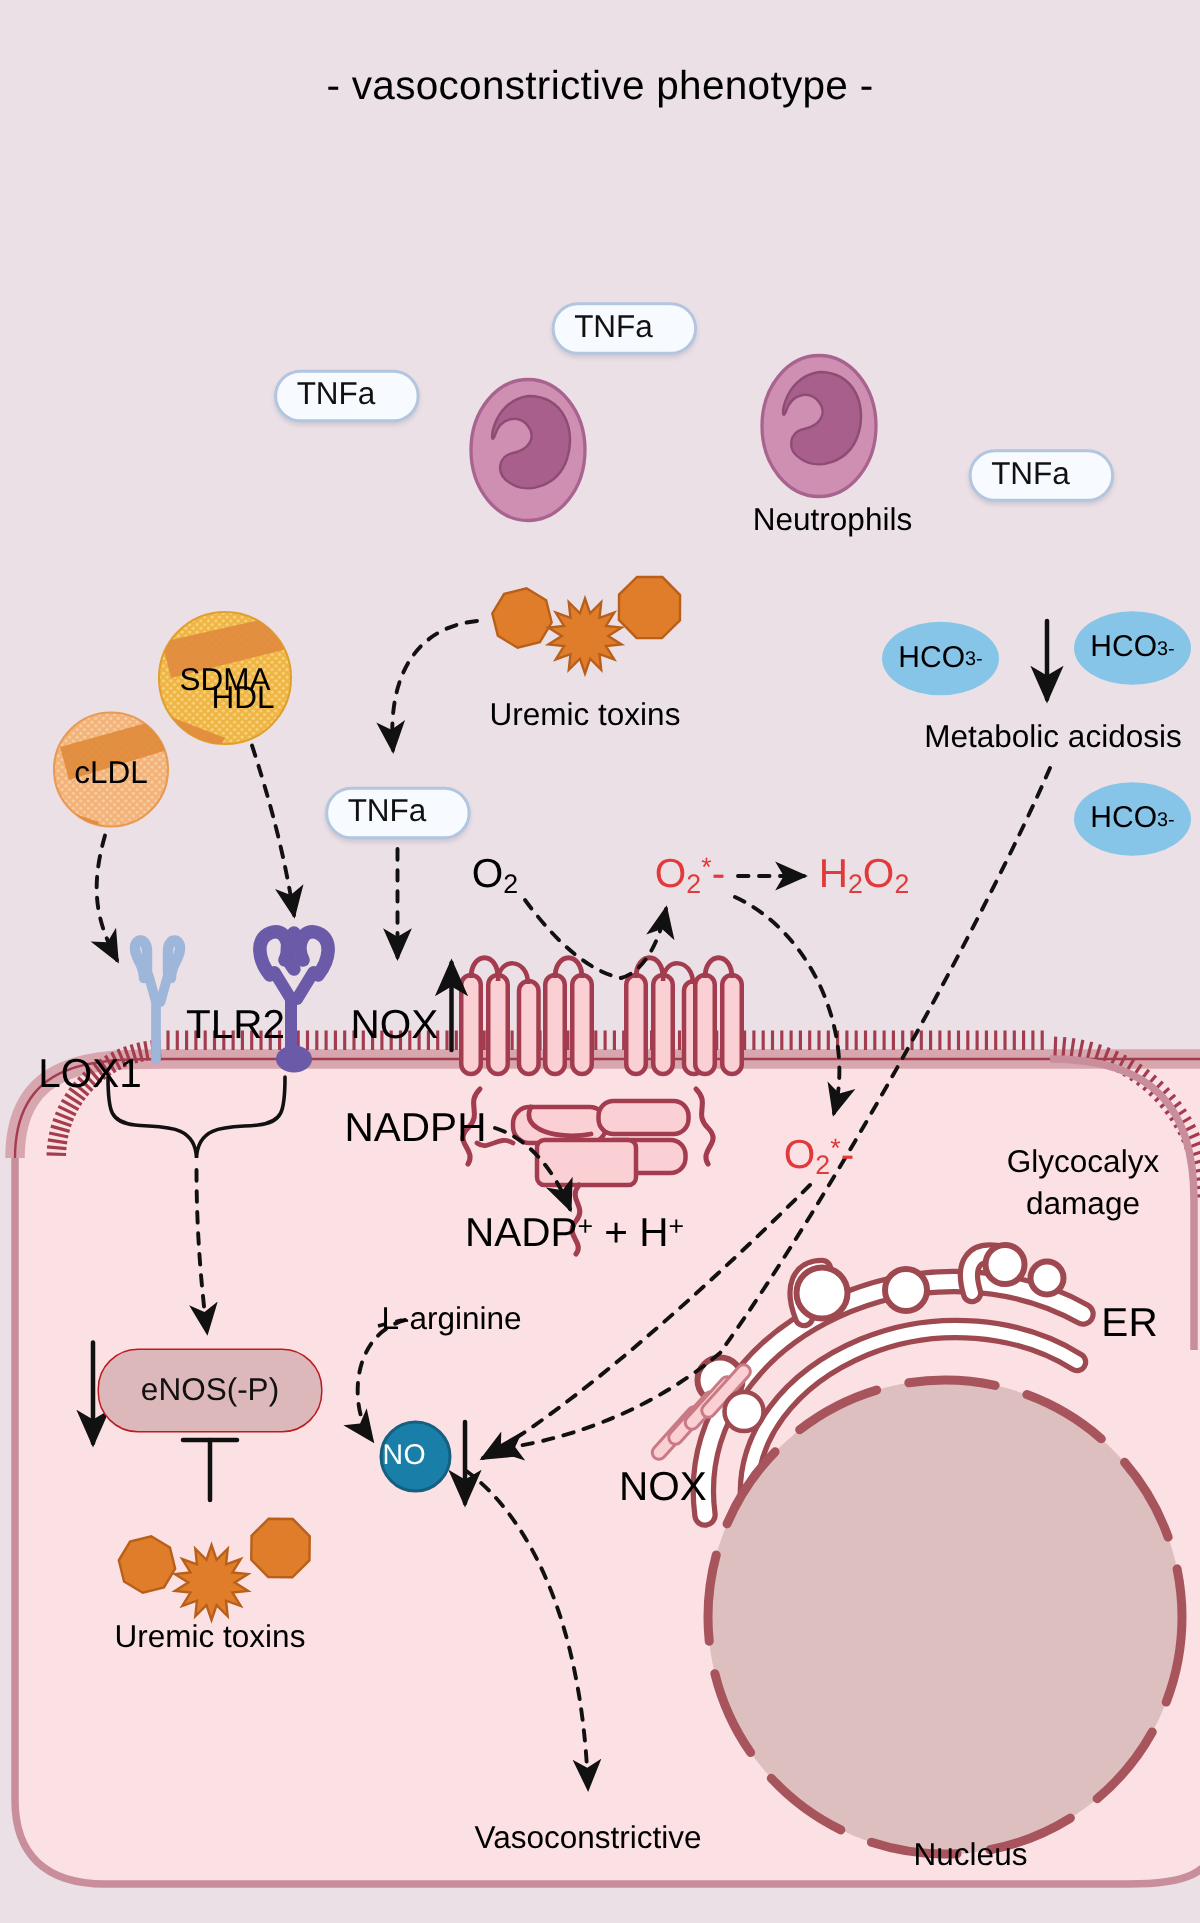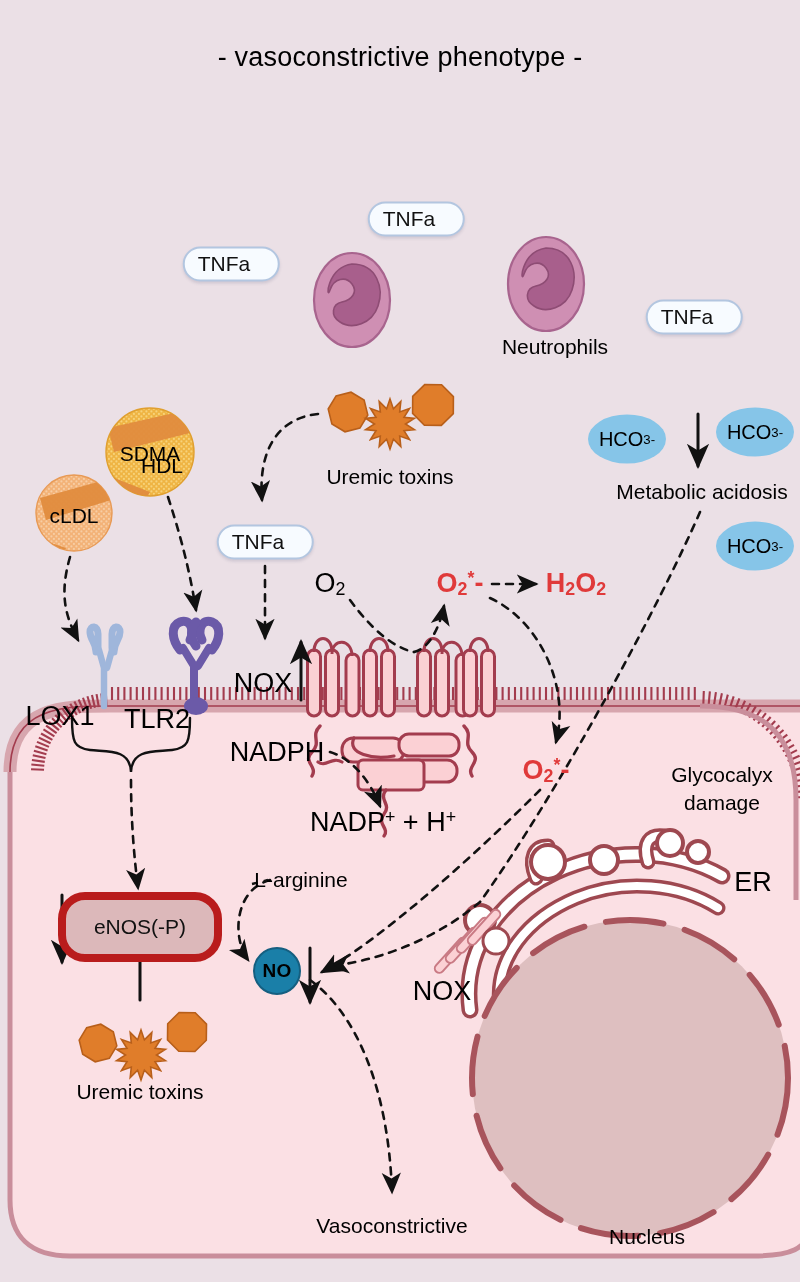--- a/index.html
+++ b/index.html
@@ -18,7 +18,7 @@
   .title{font-size:27px;letter-spacing:.2px;}
   .big{font-size:27px;}
   .med{font-size:21px;}
-  .red{color:#e03a3a;font-weight:bold;}
+  .red{color:#e03a3a;font-weight:normal;}
   .sub{font-size:.66em;vertical-align:-0.22em;}
   .sup{font-size:.66em;vertical-align:0.42em;}
 

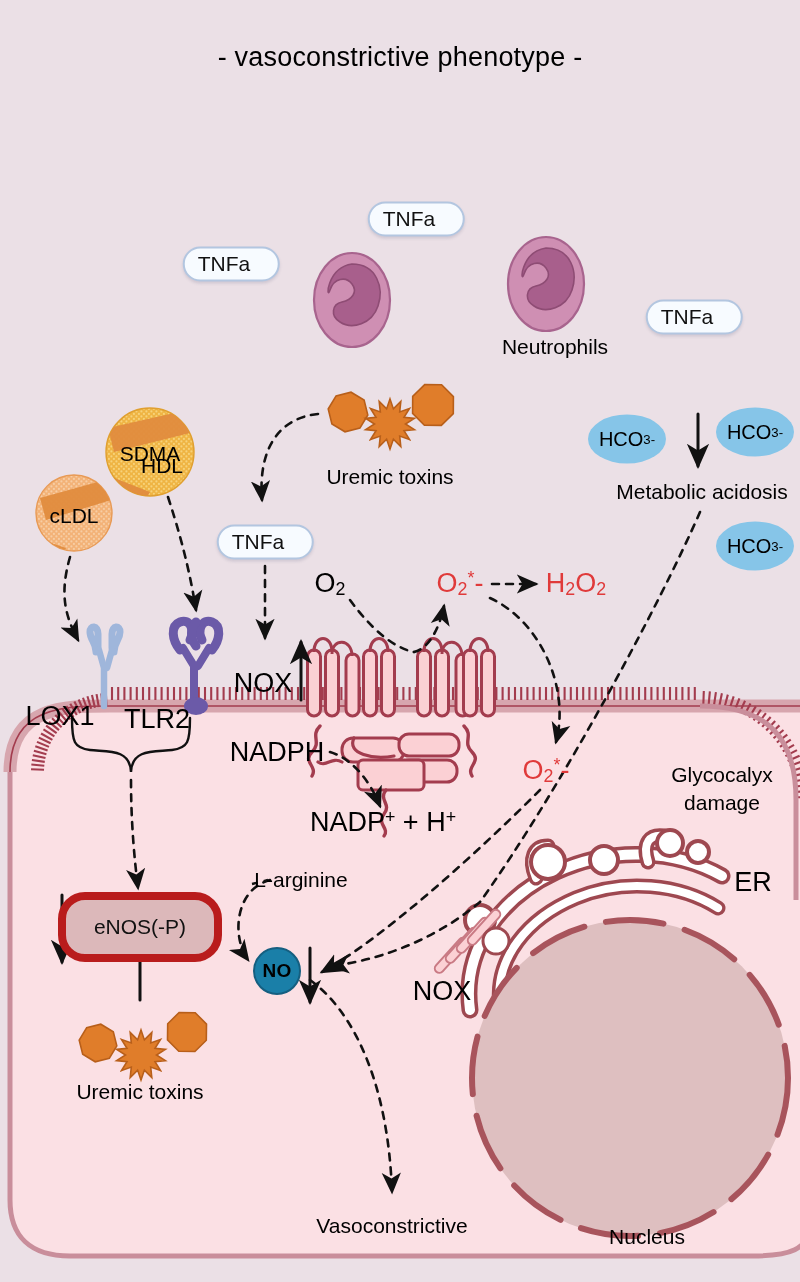--- a/index.html
+++ b/index.html
@@ -478,7 +478,7 @@
 <div class="lbl ctr med" style="left:702px;top:492px;">Metabolic acidosis</div>
 
 <div class="lbl ctr big" style="left:60px;top:683px;margin-top:33px;">LOX1</div>
-<div class="lbl ctr big" style="left:157px;top:719px;">TLR2</div>
+<div class="lbl ctr big" style="left:157px;top:683px;">TLR2</div>
 <div class="lbl ctr big" style="left:263px;top:683px;">NOX</div>
 <div class="lbl ctr big" style="left:277px;top:752px;">NADPH</div>
 <div class="lbl ctr big" style="left:383px;top:822px;">

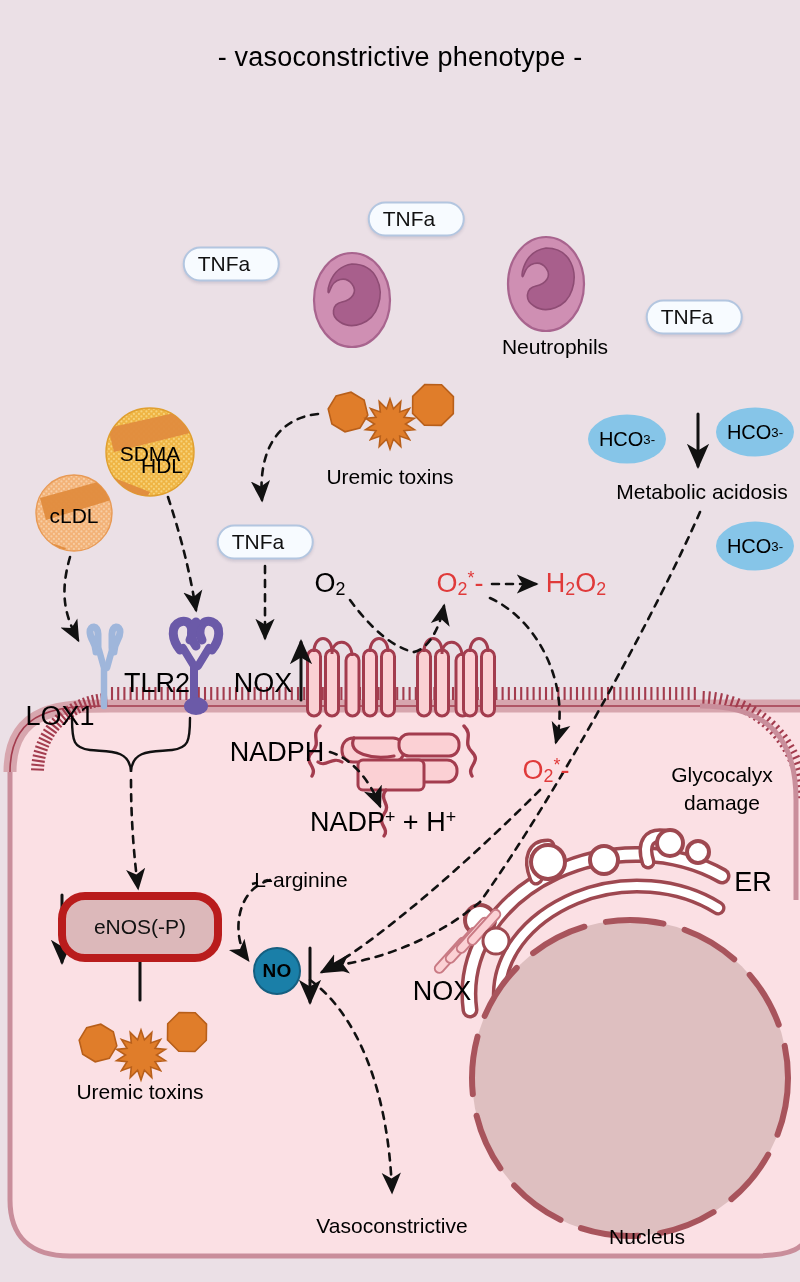--- a/index.html
+++ b/index.html
@@ -50,7 +50,7 @@
   .enos{
     position:absolute;transform:translate(-50%,-50%);
     width:148px;height:54px;border-radius:27px;
-    background:#dcb8ba;border:8px solid #b91c1c;
+    background:#dcb8ba;border:1px solid #b91c1c;
     display:flex;align-items:center;justify-content:center;
     font-size:21px;color:#111;
   }

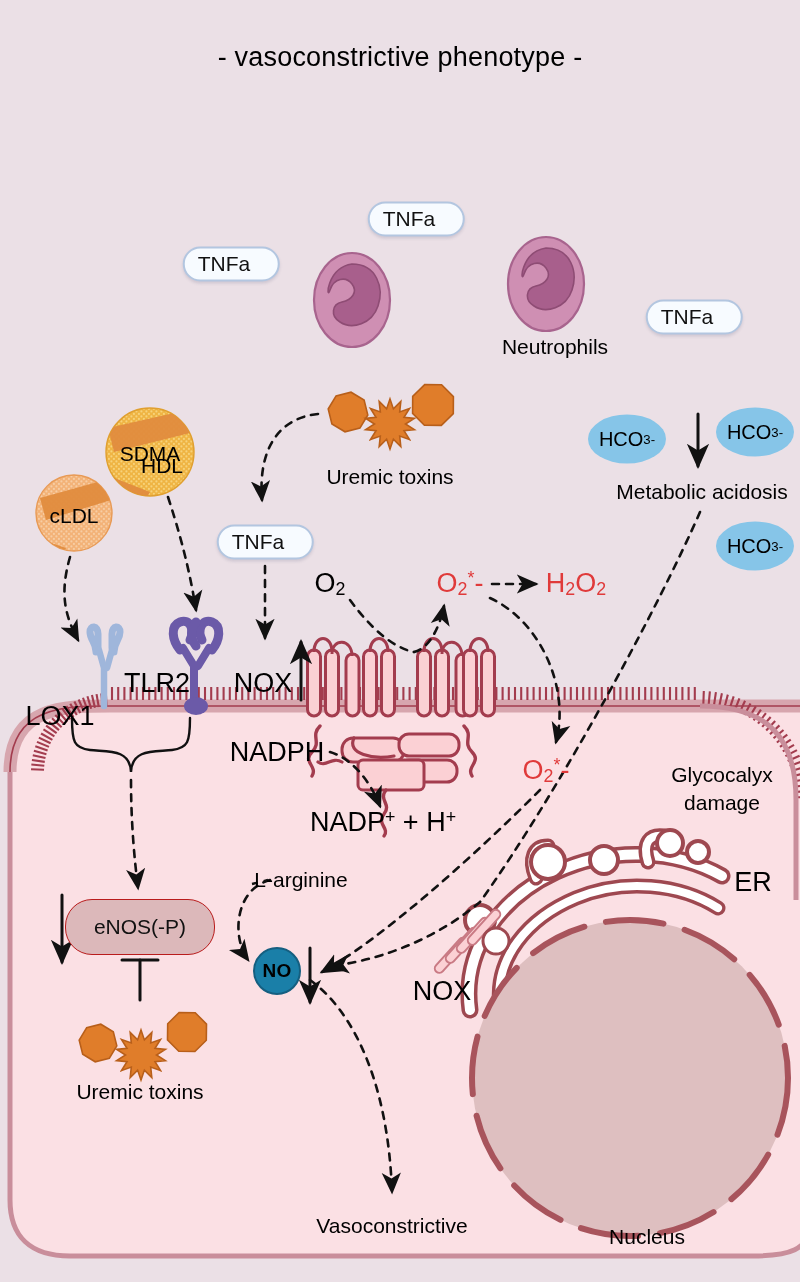--- a/index.html
+++ b/index.html
@@ -43,8 +43,8 @@
     position:absolute;transform:translate(-50%,-50%);
     width:44px;height:44px;border-radius:50%;
     background:#1a7fa8;border:2.5px solid #155f80;
-    display:flex;align-items:center;justify-content:center;
-    color:#000000;font-size:19px;font-weight:bold;letter-spacing:.3px;
+    display:flex;align-items:center;
+    color:#ffffff;font-size:19px;font-weight:normal;letter-spacing:.3px;
   }
   
   .enos{

